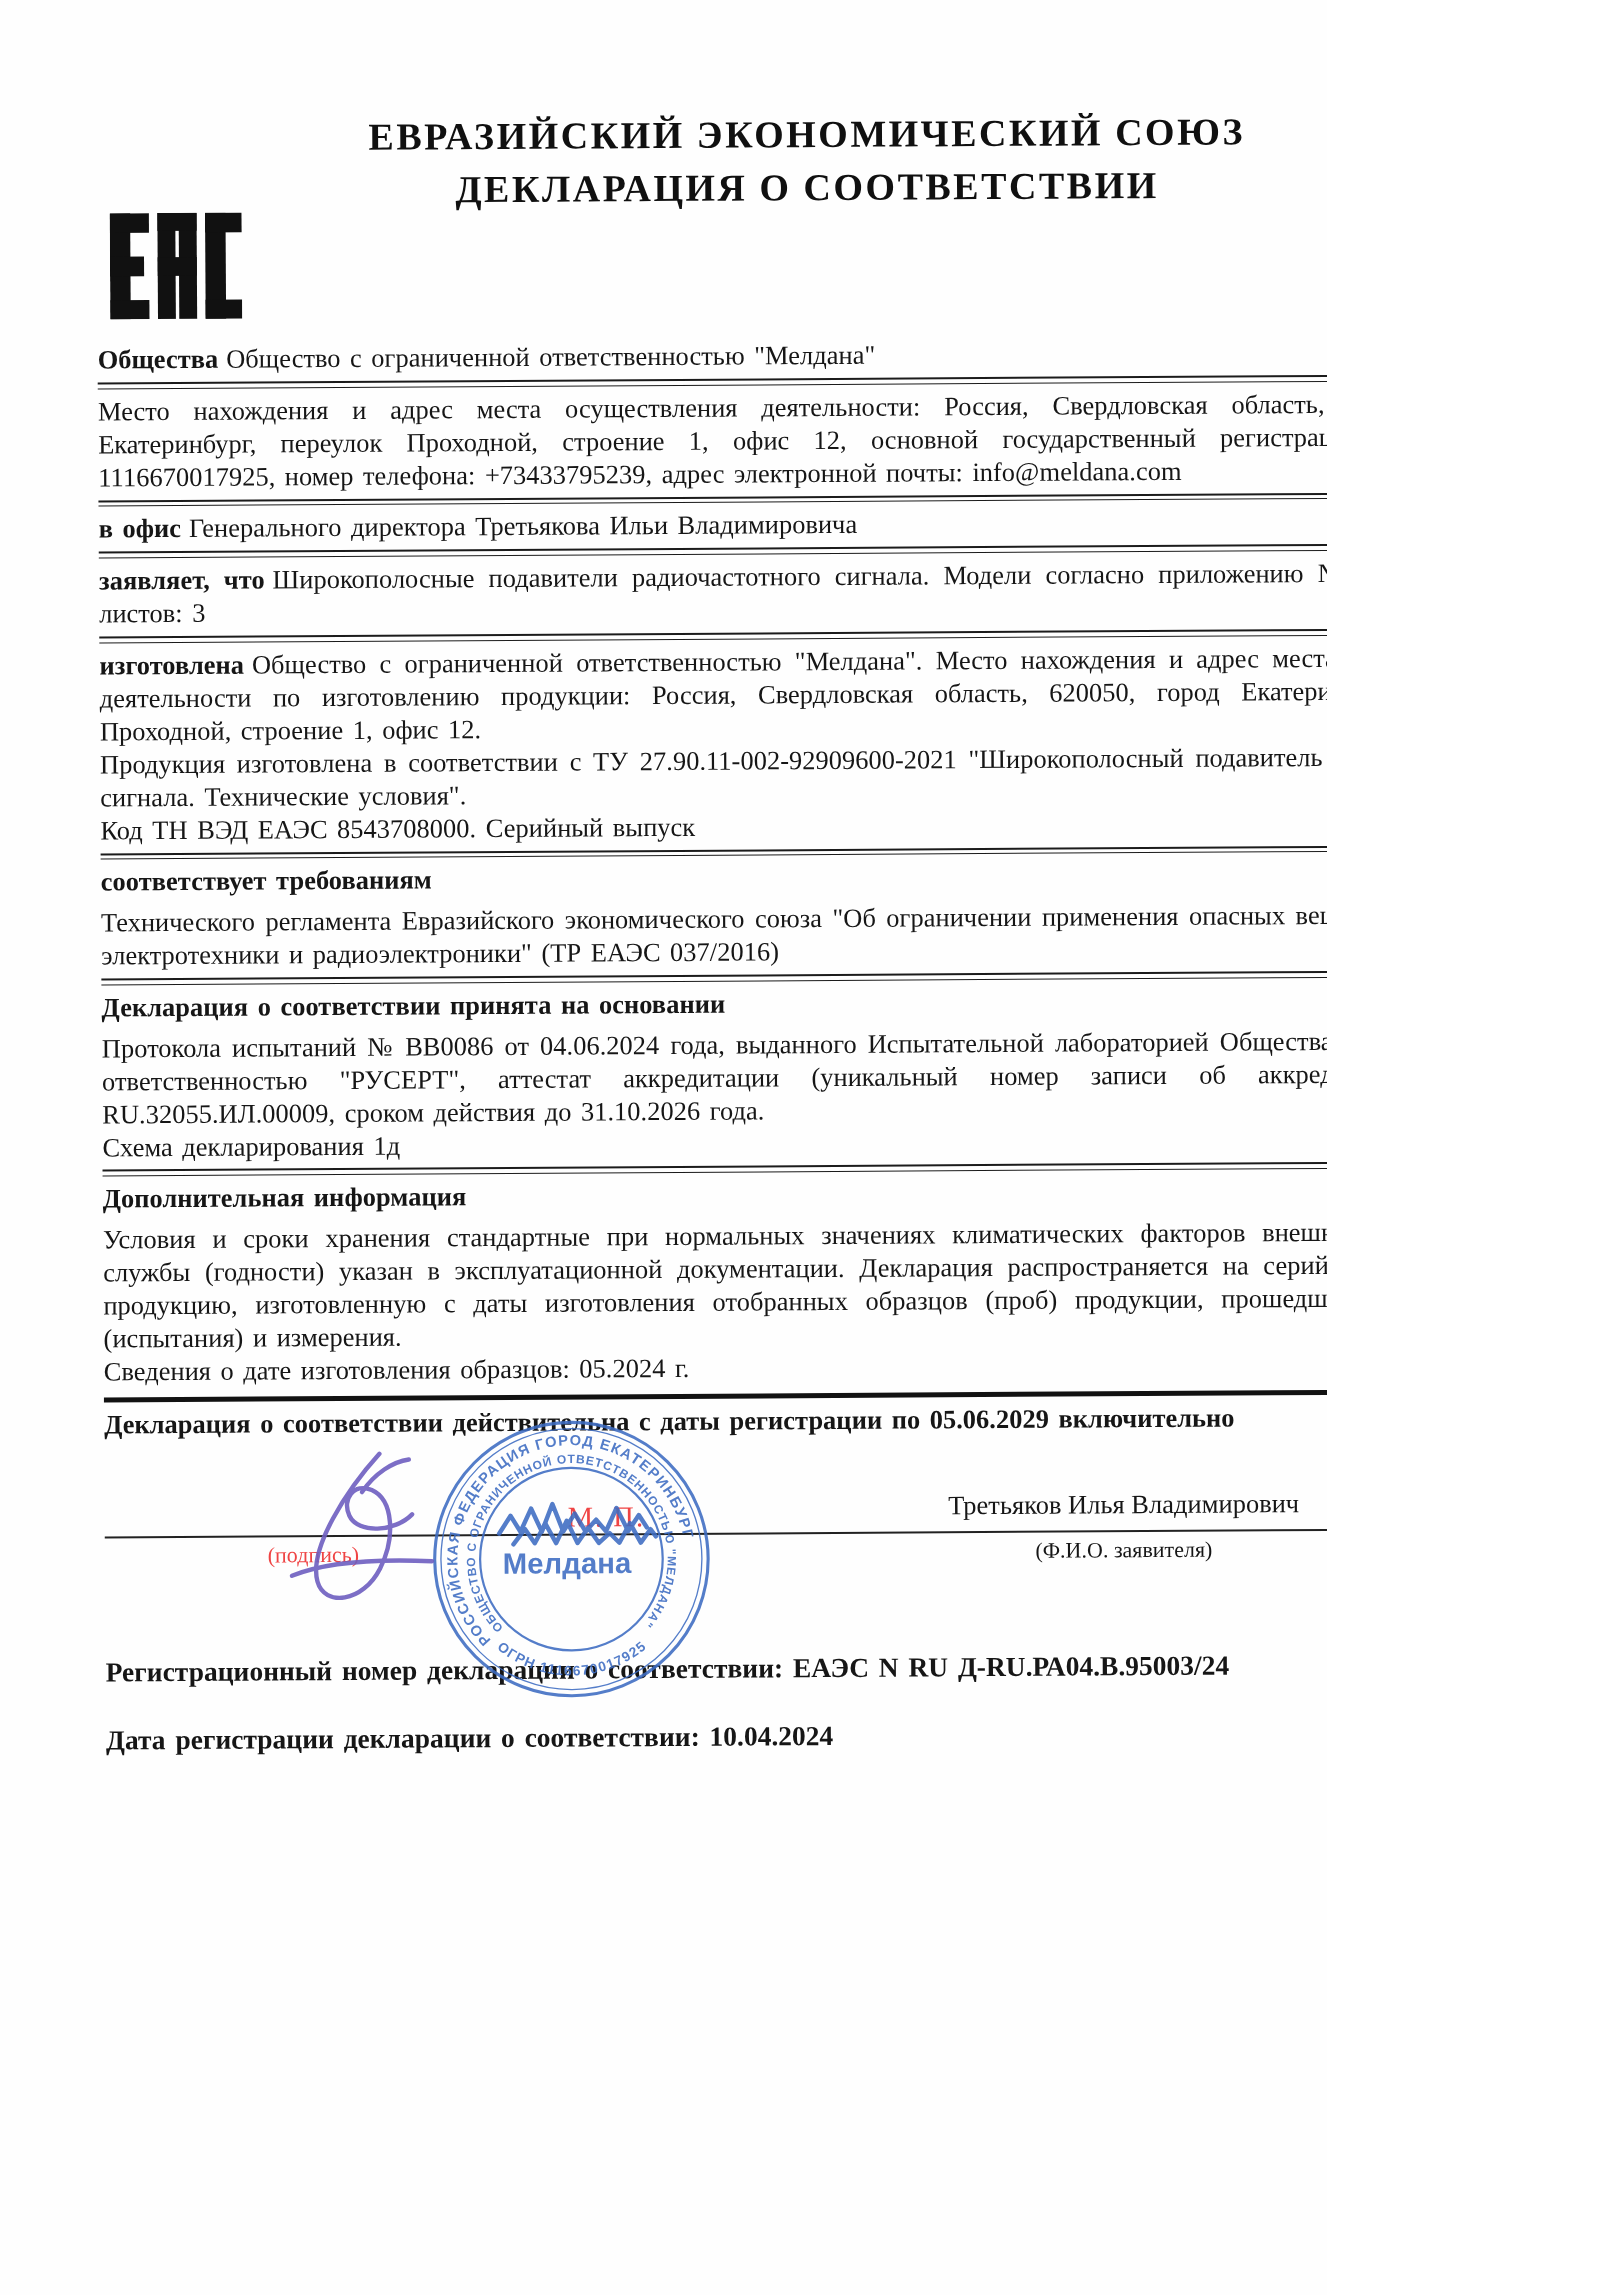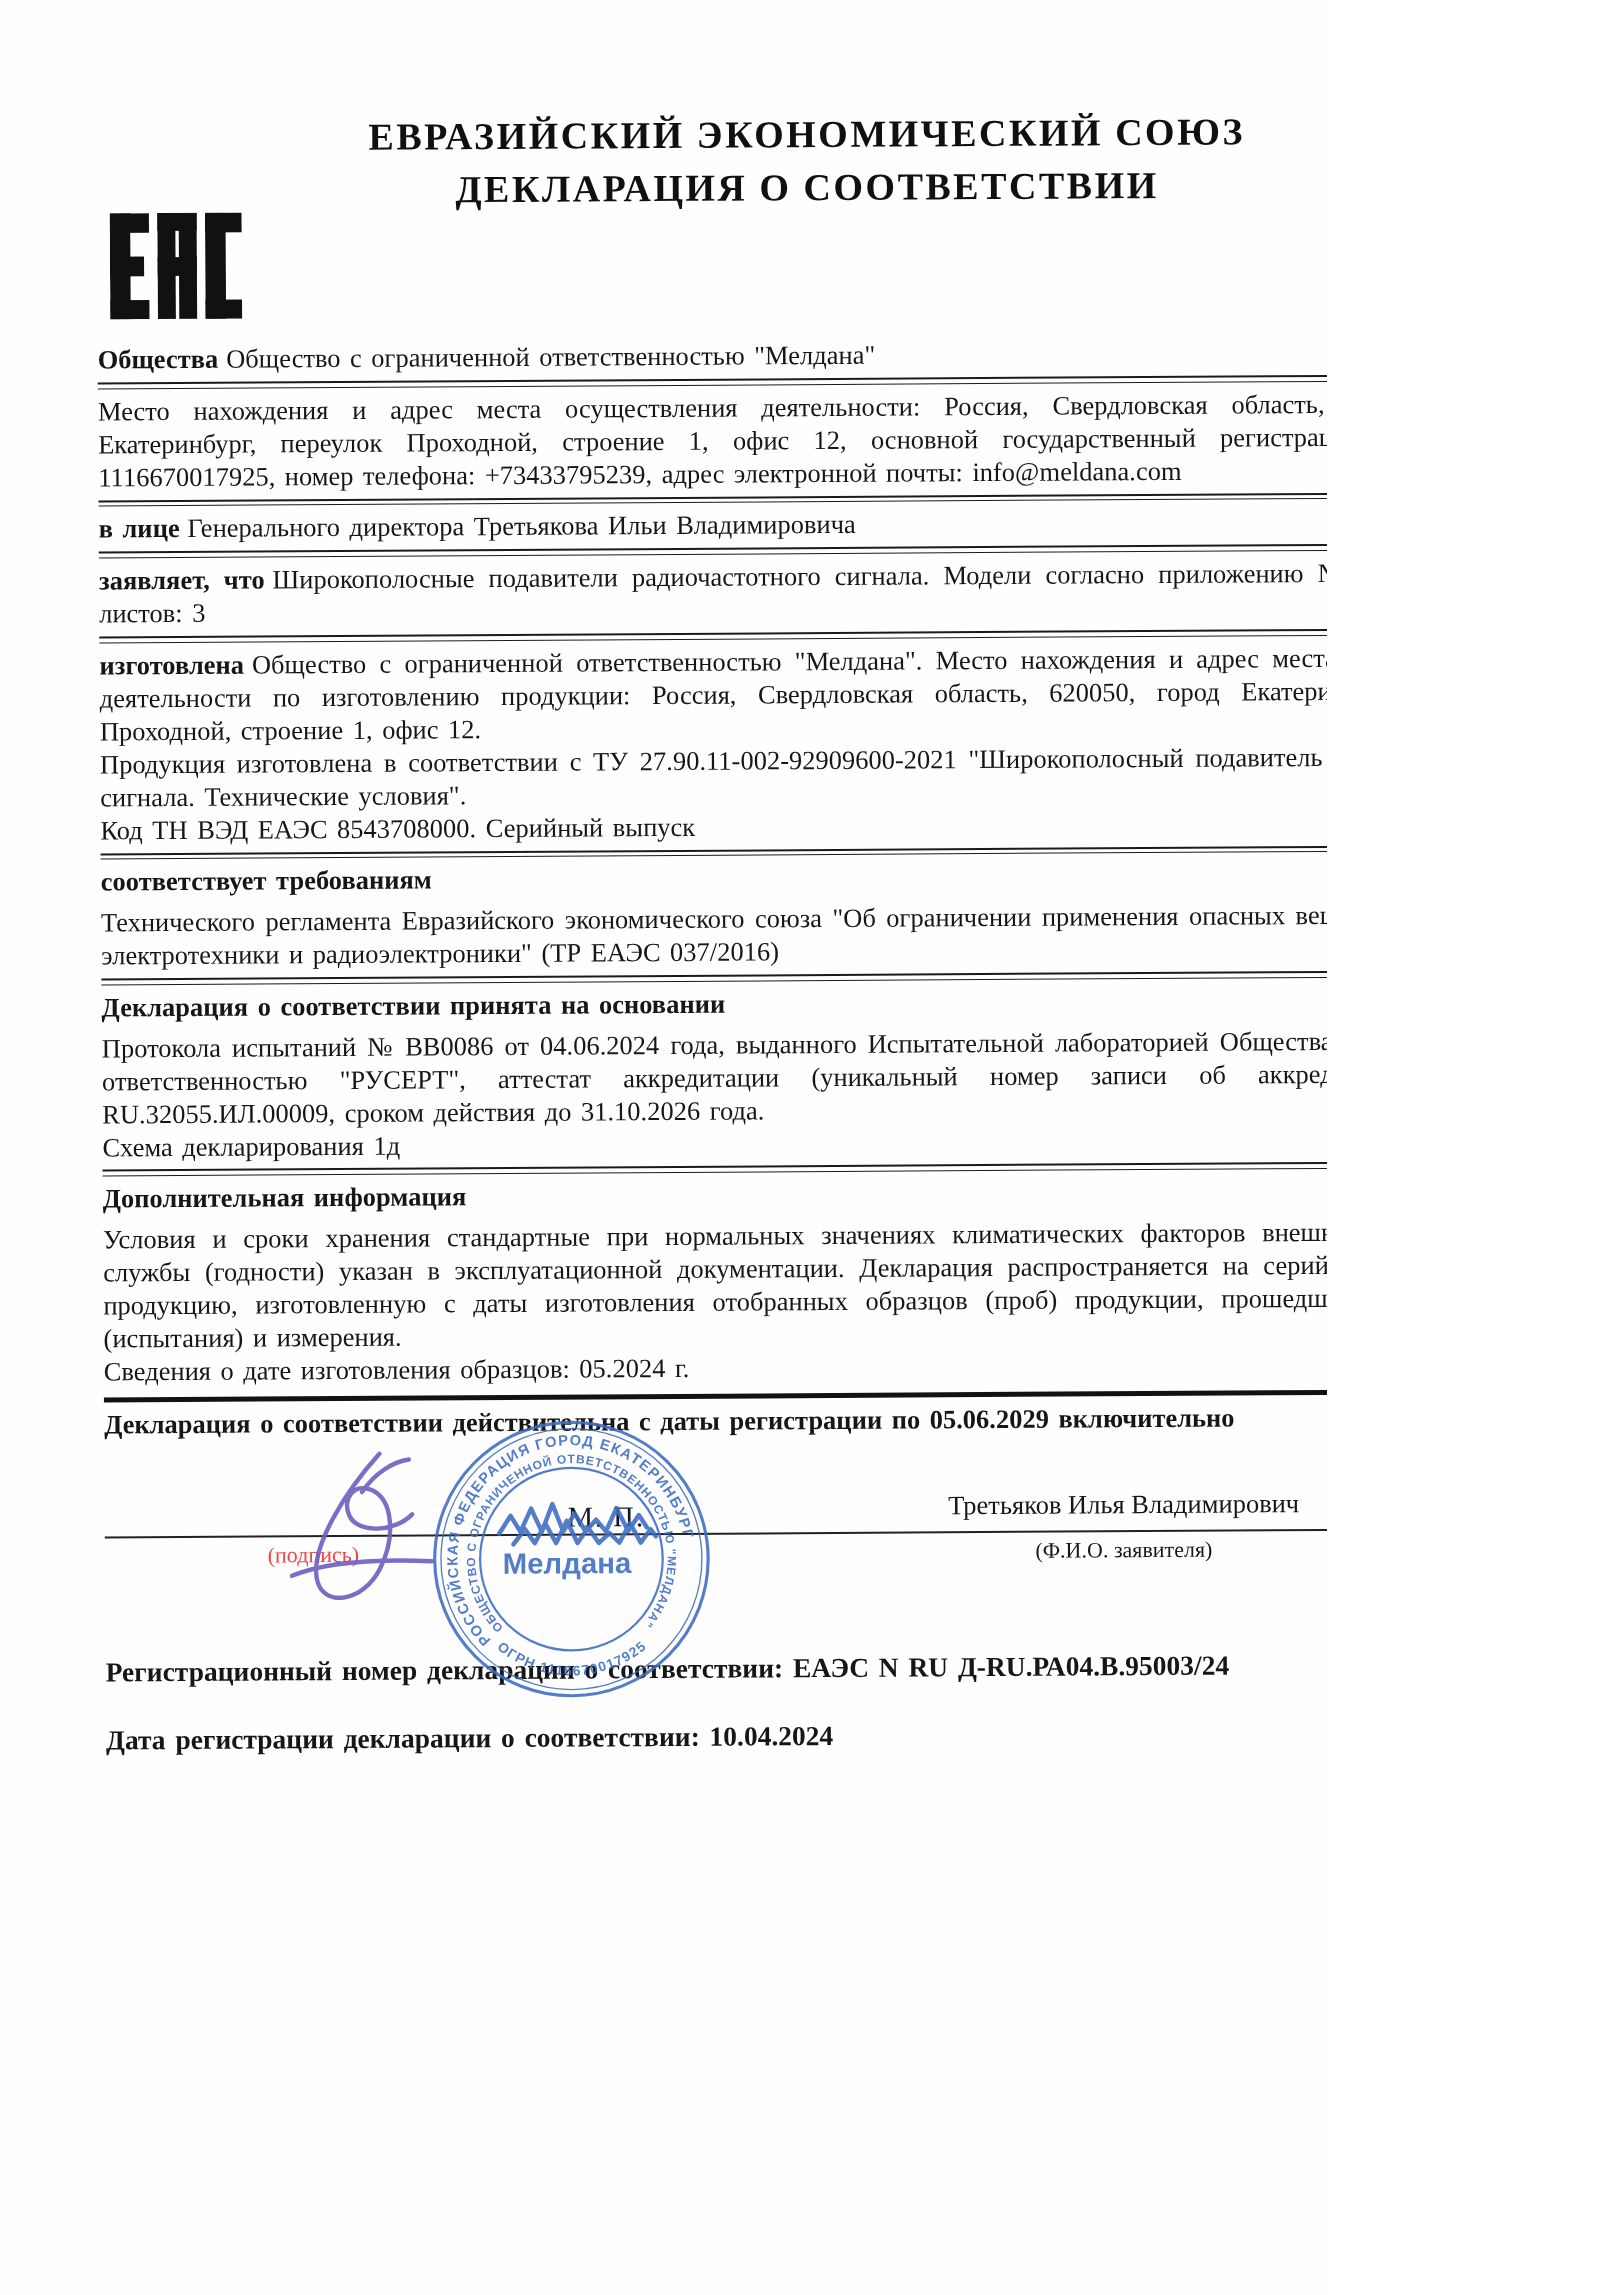--- a/index.html
+++ b/index.html
@@ -306,7 +306,7 @@
 
       <div class="rule"></div>
 
-      <p><b class="lbl">в лице</b><span>Генерального директора Третьякова Ильи Владимировича</span></p>
+      <p><b class="lbl">в офис</b><span>Генерального директора Третьякова Ильи Владимировича</span></p>
 
       <div class="rule"></div>
 

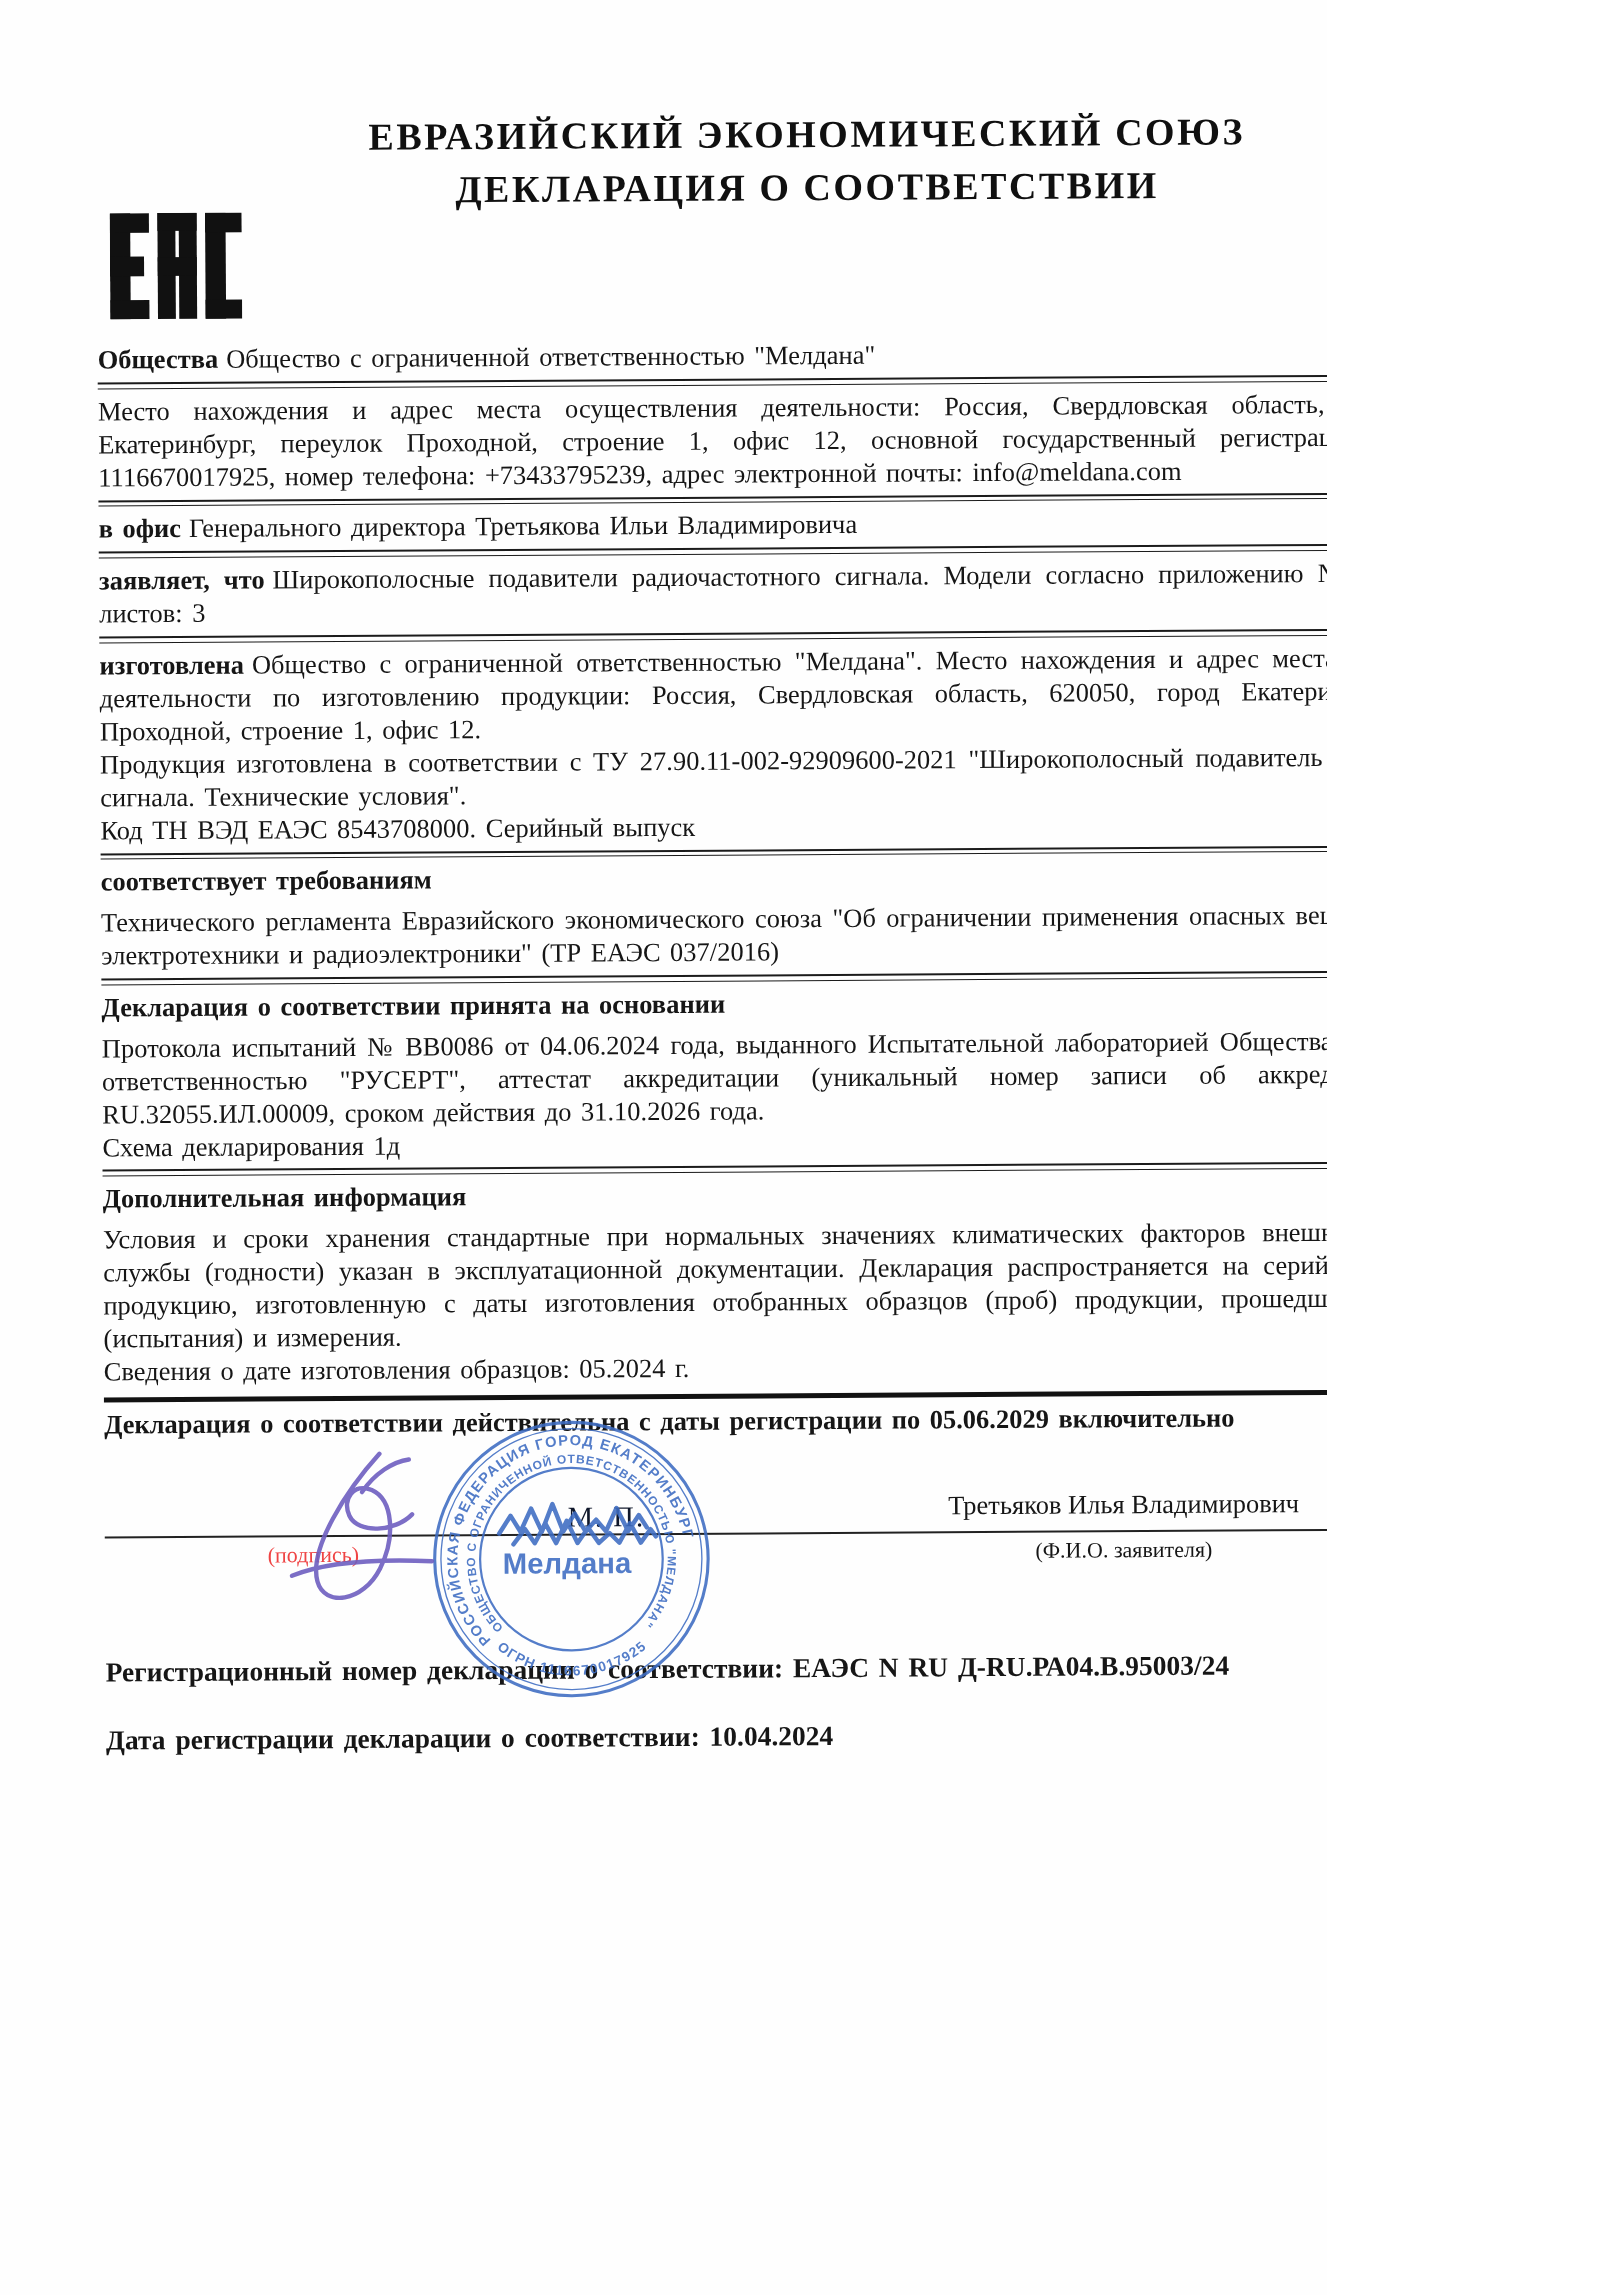--- a/index.html
+++ b/index.html
@@ -43,7 +43,7 @@
     position:absolute;left:130px;top:102px;width:157px;
     font-size:22px;text-align:center;color:#ef4444;
   }
-  .mp{position:absolute;left:463px;top:63px;font-size:28.5px;letter-spacing:2px;color:#0f172a;}
+  .mp{position:absolute;left:463px;top:63px;font-size:28.5px;letter-spacing:2px;color:#ef4444;}
   .fio-name{position:absolute;left:673px;top:54px;width:692px;font-size:26.5px;text-align:center;}
   .fio-caption{position:absolute;left:673px;top:102px;width:692px;font-size:22px;text-align:center;}
   .stamp{position:absolute;left:324px;top:-22px;width:285px;height:285px;opacity:.88;z-index:3;}

